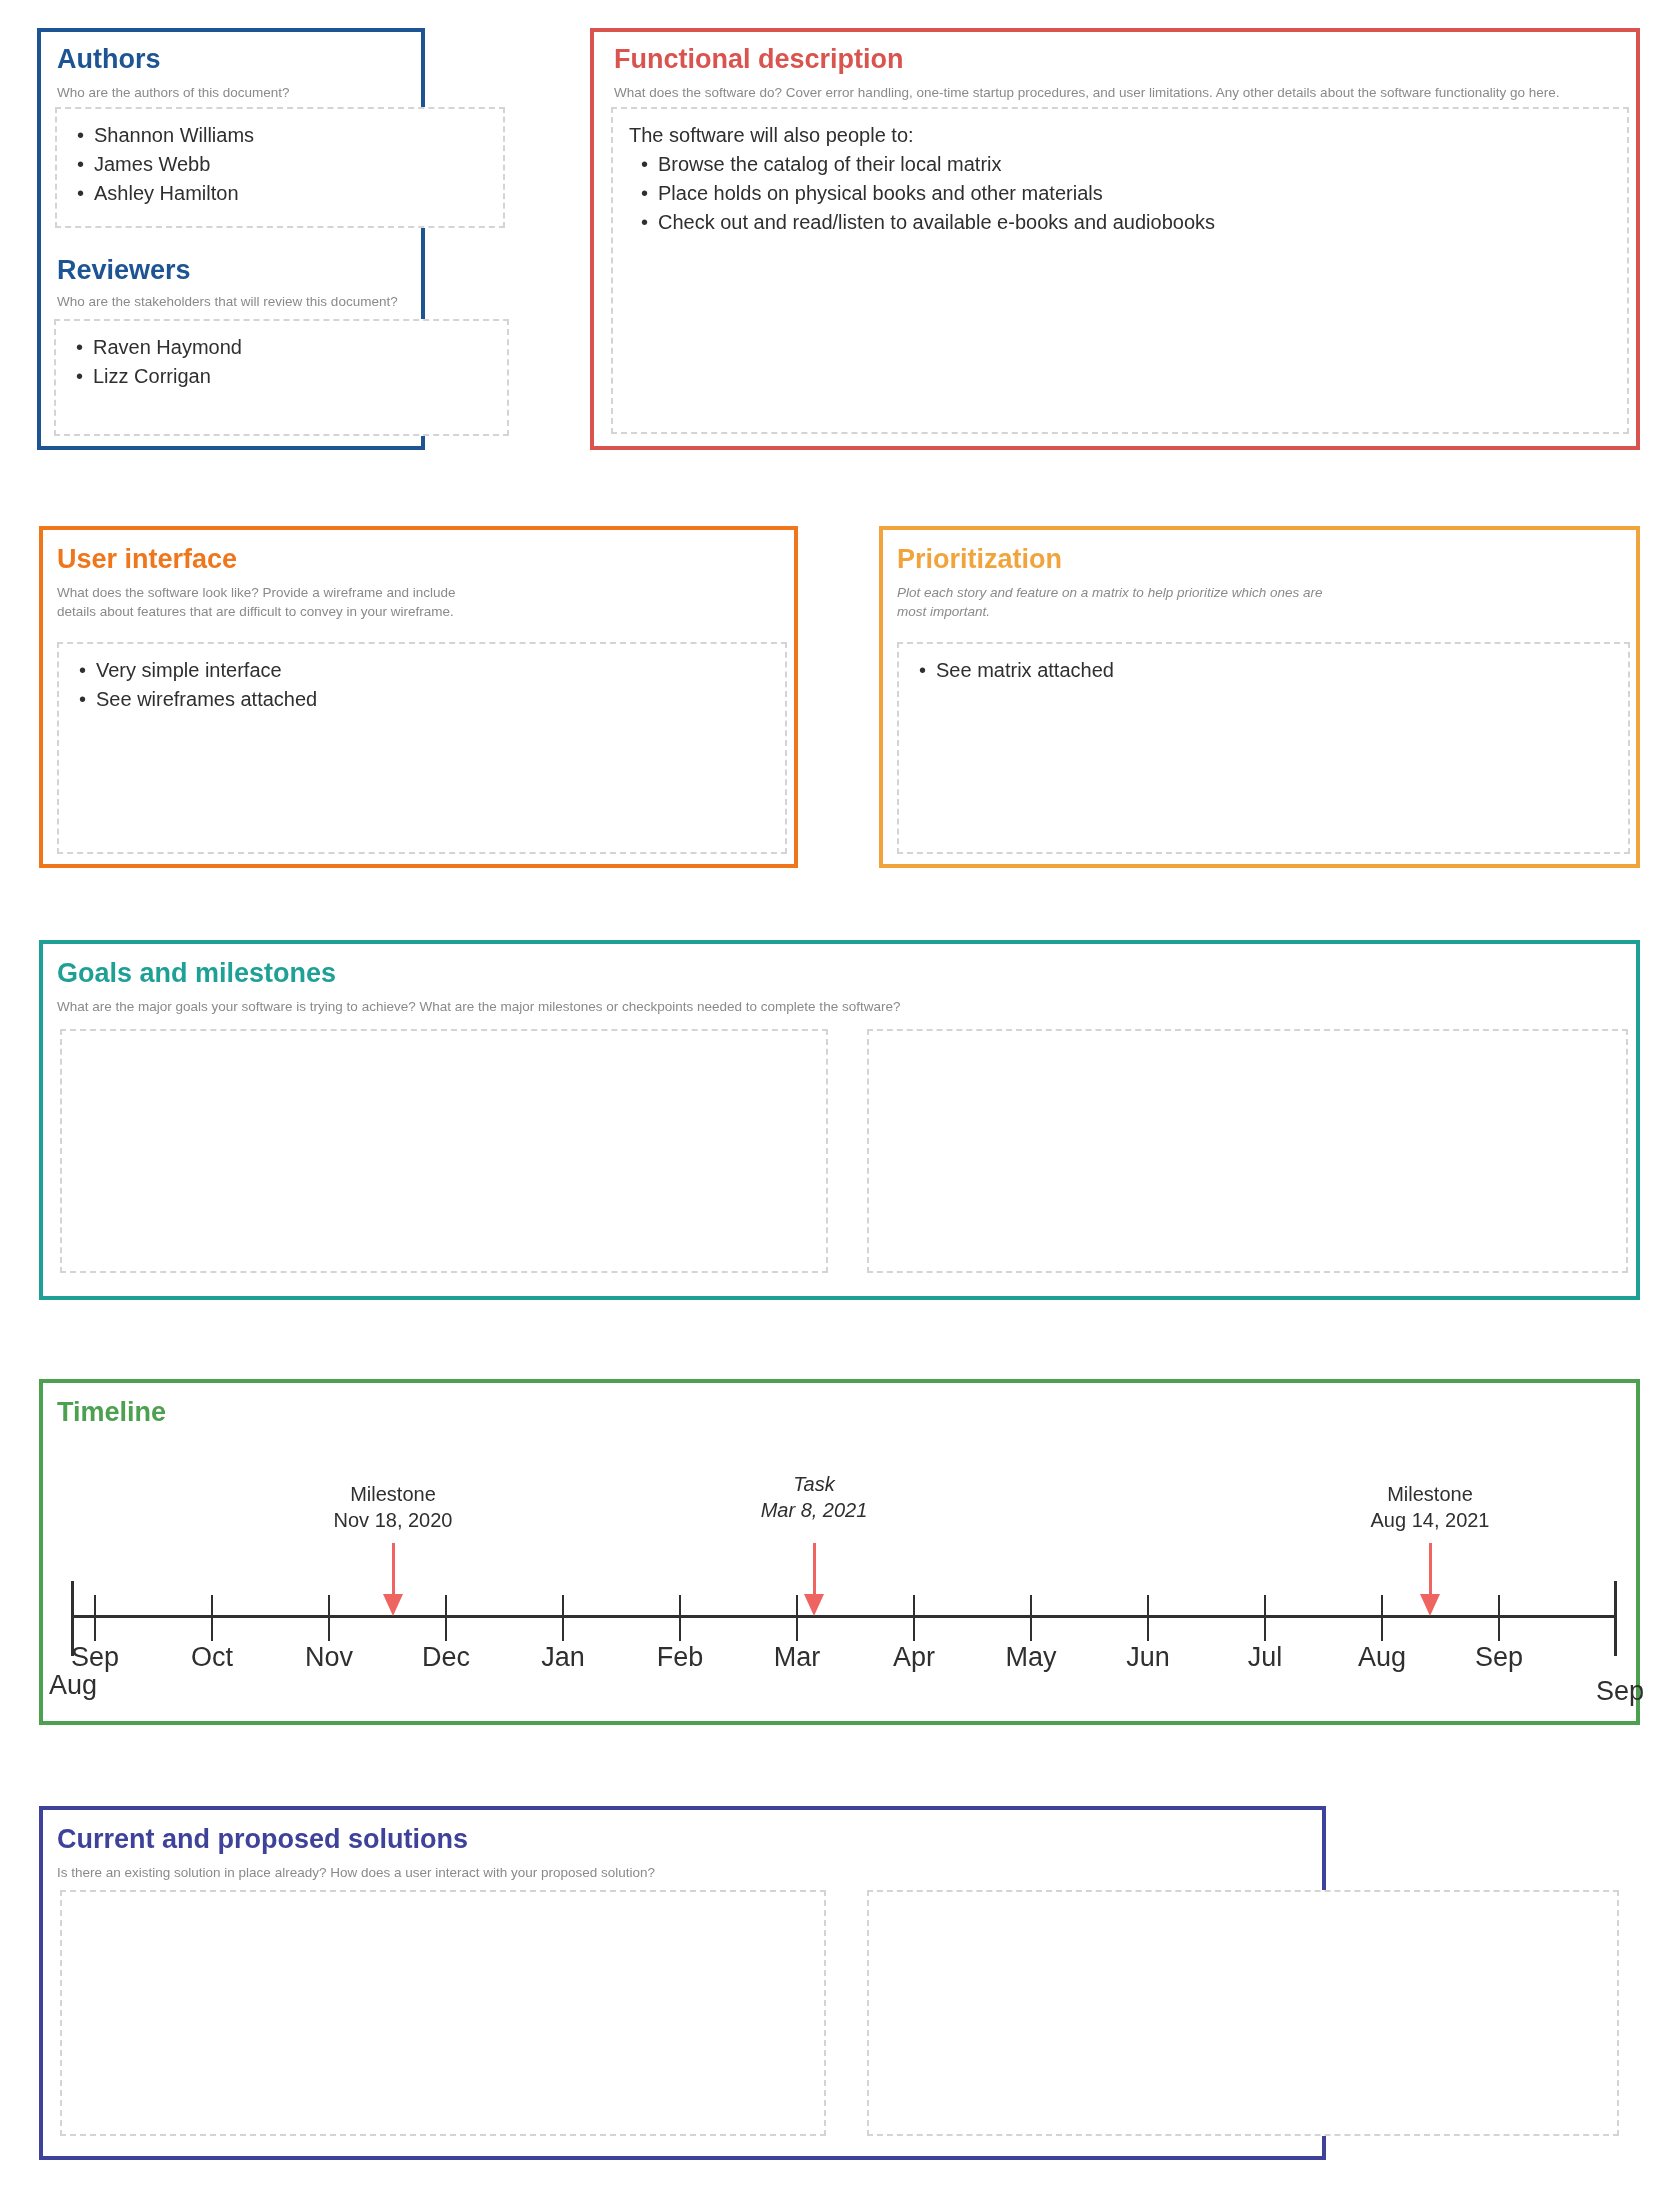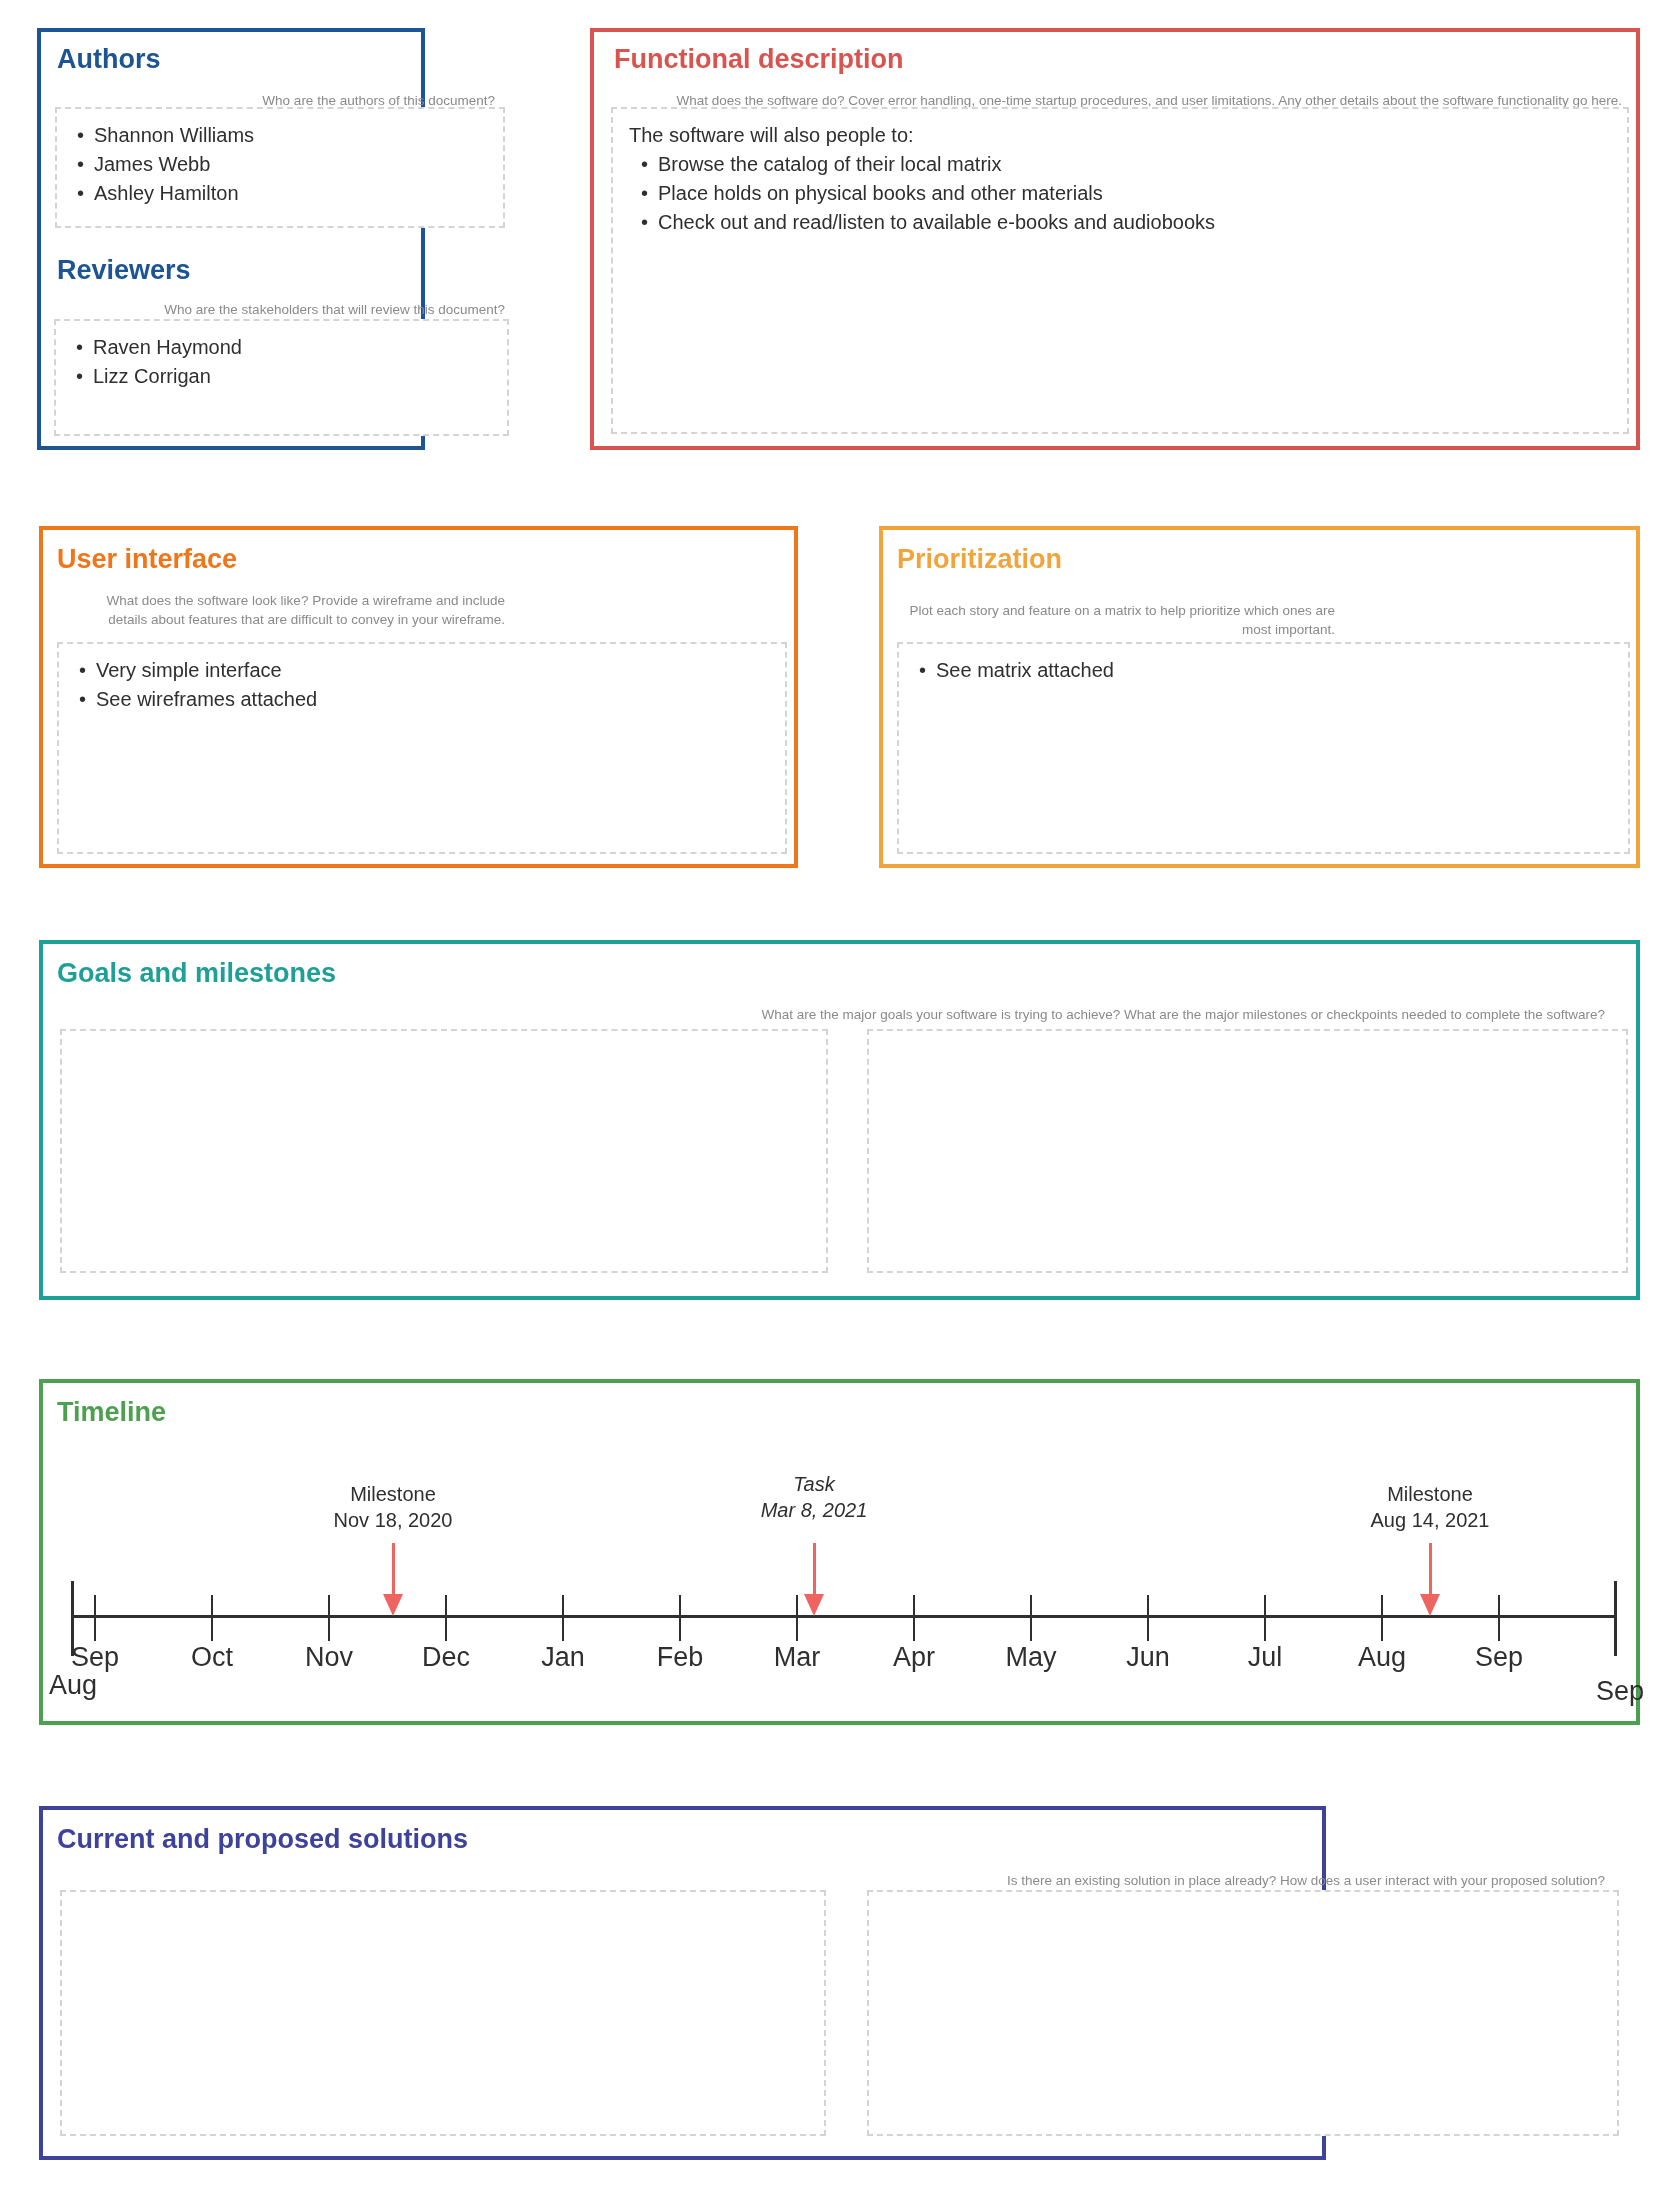--- a/index.html
+++ b/index.html
@@ -9,7 +9,7 @@
   }
   .section{position:absolute;background:#fff;border:4px solid #999;box-sizing:border-box;}
   .sec-title{position:absolute;margin:0;font-size:27px;font-weight:bold;letter-spacing:0;}
-  .sec-sub{position:absolute;margin:8px;font-size:13.5px;color:#8a8a8a;line-height:1.38;text-align:right;}
+  .sec-sub{position:absolute;margin:0;font-size:13.5px;color:#8a8a8a;line-height:1.38;}
   .dashed{position:absolute;border:2px dashed #d4d4d4;box-sizing:border-box;background:#fff;}
   .content-intro{margin:0;font-size:20px;color:#2f2f2f;line-height:29px;}
   ul.bullets{margin:0;padding:0;list-style:none;font-size:20px;color:#2f2f2f;}

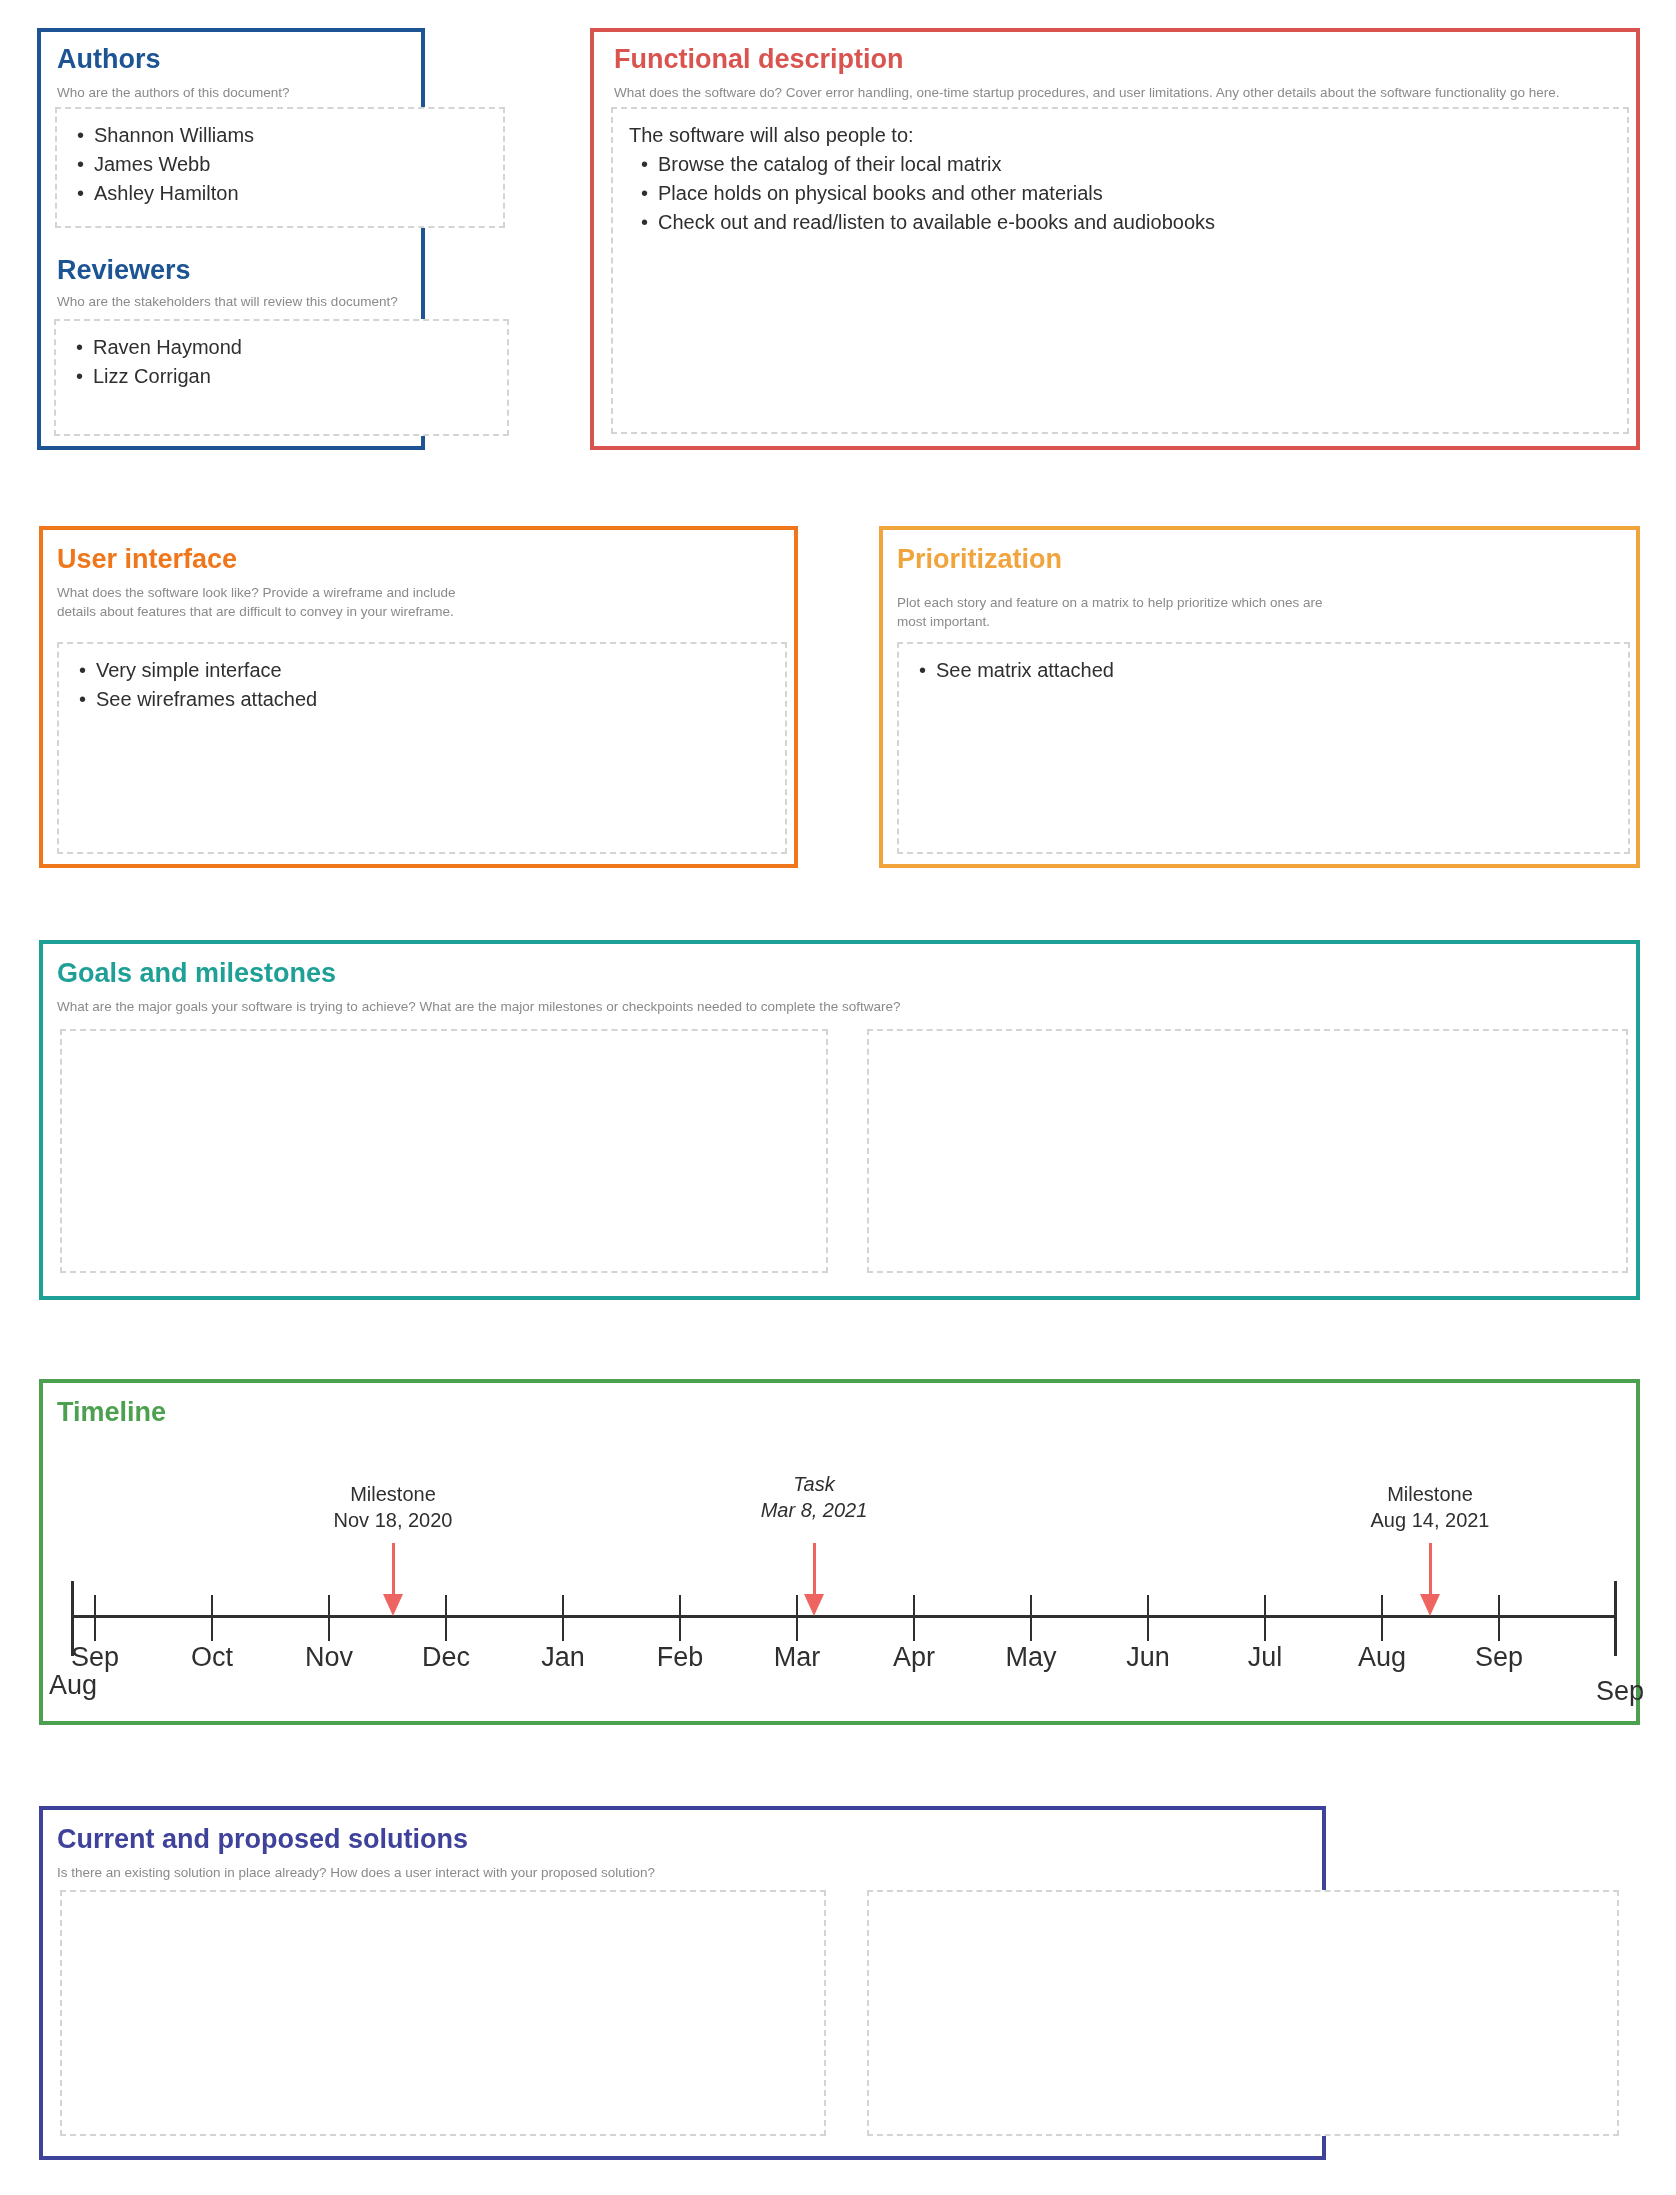--- a/index.html
+++ b/index.html
@@ -76,7 +76,7 @@
 
 <div class="section" style="left: 879px; top: 526px; width: 761px; height: 342px; border-color: rgb(242, 164, 60);">
   <h2 class="sec-title" style="left: 14px; top: 14px; color: rgb(242, 164, 60);">Prioritization</h2>
-  <p class="sec-sub" style="left:14px;top:64px;width:430px;">Plot each story and feature on a matrix to help prioritize which ones are most important.</p>
+  <p class="sec-sub" style="left:14px;top:54px;width:430px;font-style:italic;">Plot each story and feature on a matrix to help prioritize which ones are most important.</p>
   <div class="dashed pad" style="left:14px;top:112px;width:733px;height:212px;">
     <ul class="bullets">
         <li>See matrix attached</li>

